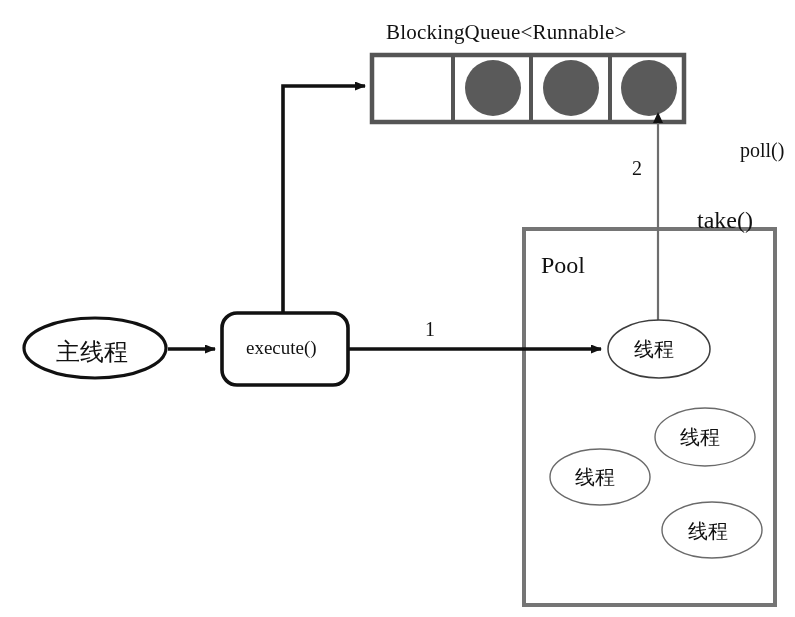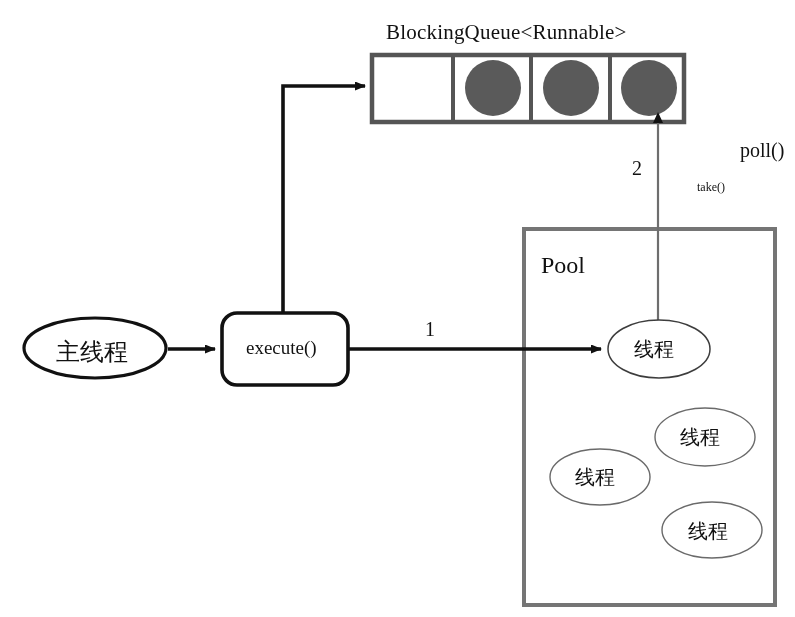--- a/index.html
+++ b/index.html
@@ -65,8 +65,8 @@
   }
   #label-take {
     left: 697px;
-    top: 180px;
-    font-size: 12px;
+    top: 207px;
+    font-size: 24px;
   }
   #label-step-2 {
     left: 632px;

